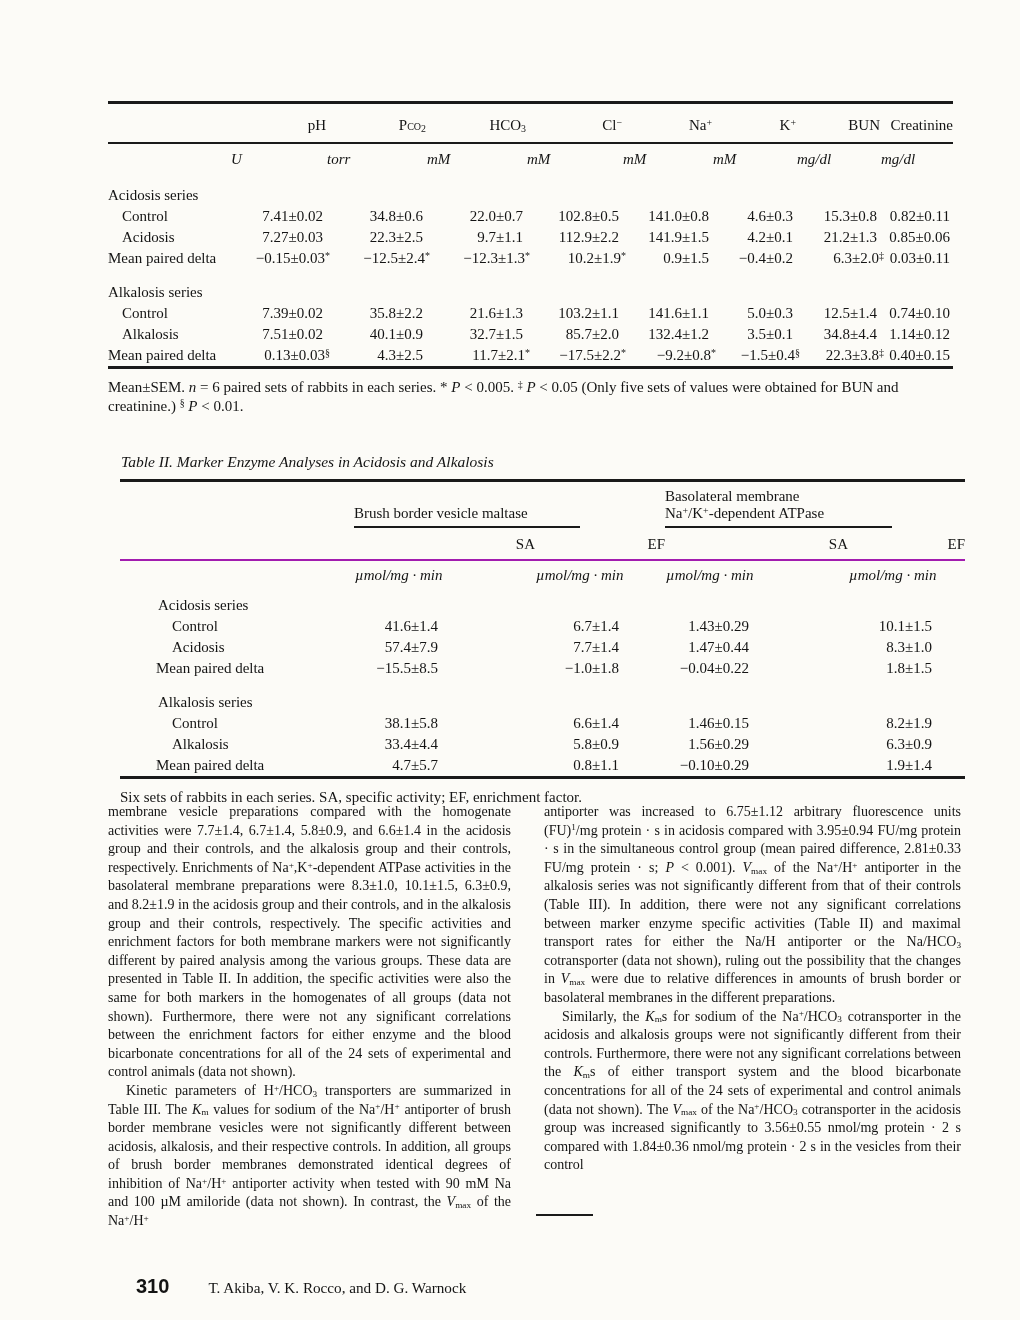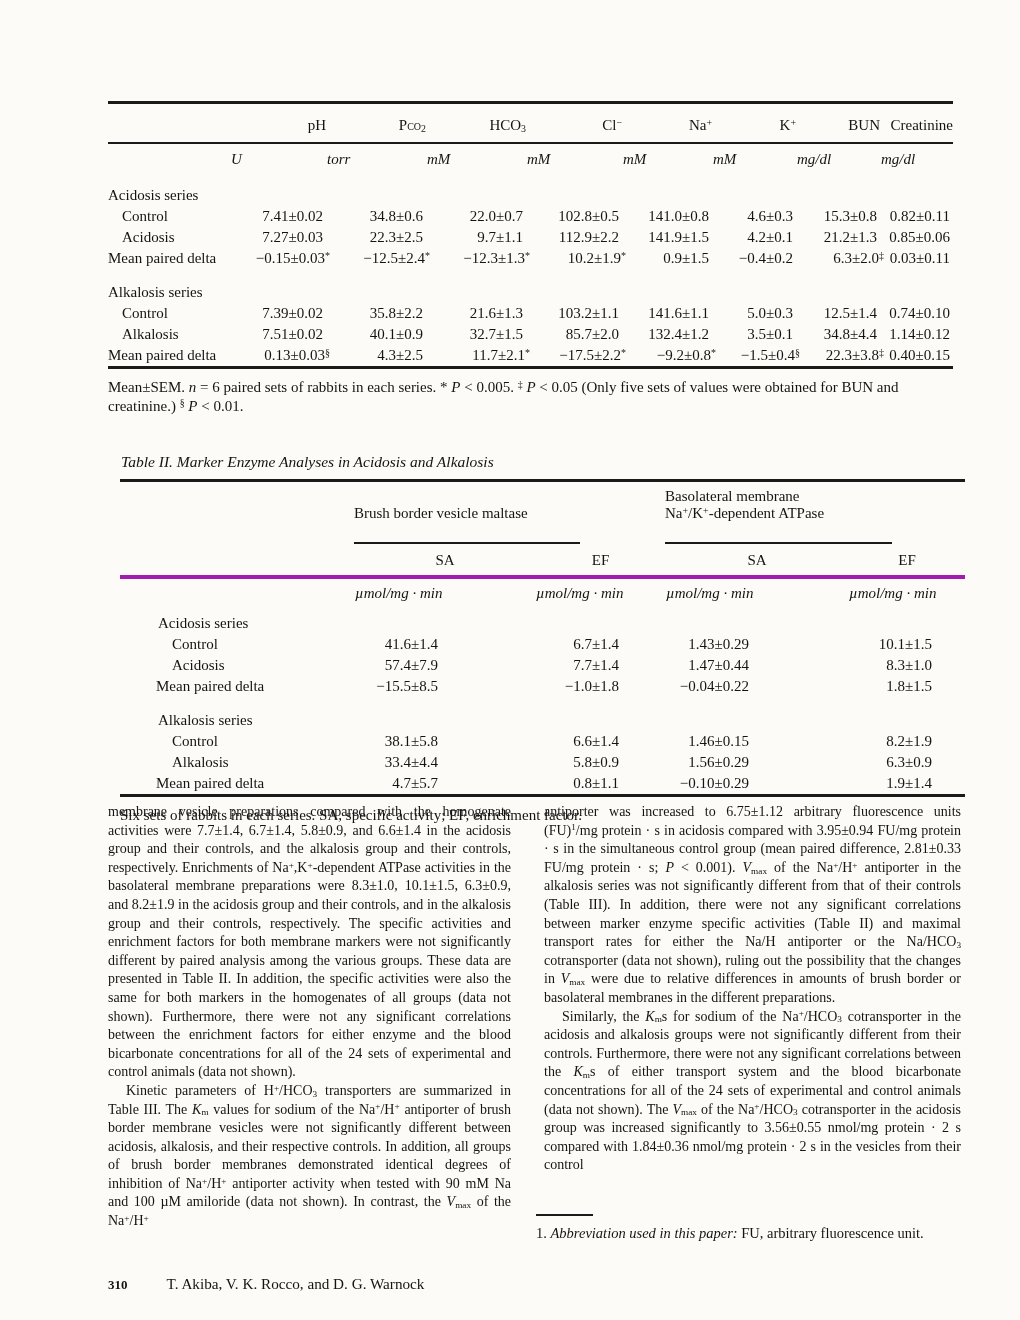--- a/index.html
+++ b/index.html
@@ -29,7 +29,7 @@
   
   .t2{width:845px;}
   .t2 td.spn{padding:6px 0 0 0;}
-  .spanwrap{border-bottom:2px solid #1a1a1a;padding-bottom:20px;line-height:17px;}
+  .spanwrap{border-bottom:2px solid #1a1a1a;padding-bottom:4px;line-height:17px;}
   .t2 tr.subhead td{padding:8px 0 6px 1px;border-bottom:4px solid #a21caf;text-align:center;}
   .t2 tr.unitsrow td{font-style:italic;padding:6px 0 4px 1px;}
   .t2 td.ind{padding-left:52px;}

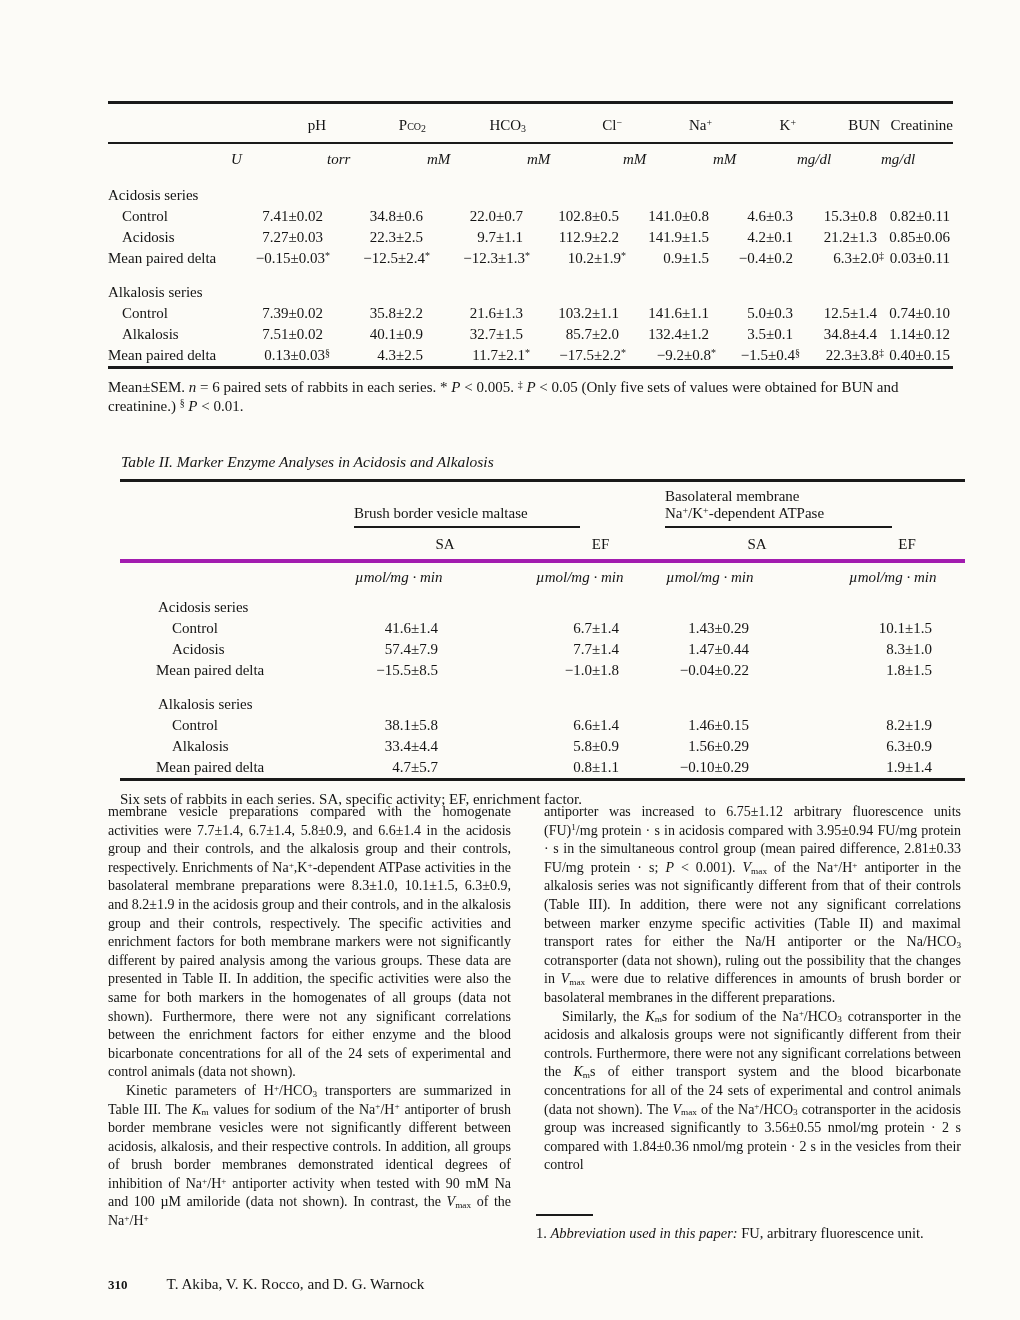--- a/index.html
+++ b/index.html
@@ -30,7 +30,7 @@
   .t2{width:845px;}
   .t2 td.spn{padding:6px 0 0 0;}
   .spanwrap{border-bottom:2px solid #1a1a1a;padding-bottom:4px;line-height:17px;}
-  .t2 tr.subhead td{padding:8px 0 6px 1px;border-bottom:4px solid #a21caf;text-align:center;}
+  .t2 tr.subhead td{padding:8px 0 6px 1px;border-bottom:2px solid #a21caf;text-align:right;}
   .t2 tr.unitsrow td{font-style:italic;padding:6px 0 4px 1px;}
   .t2 td.ind{padding-left:52px;}
   .t2 td.secpad{padding-left:38px;}

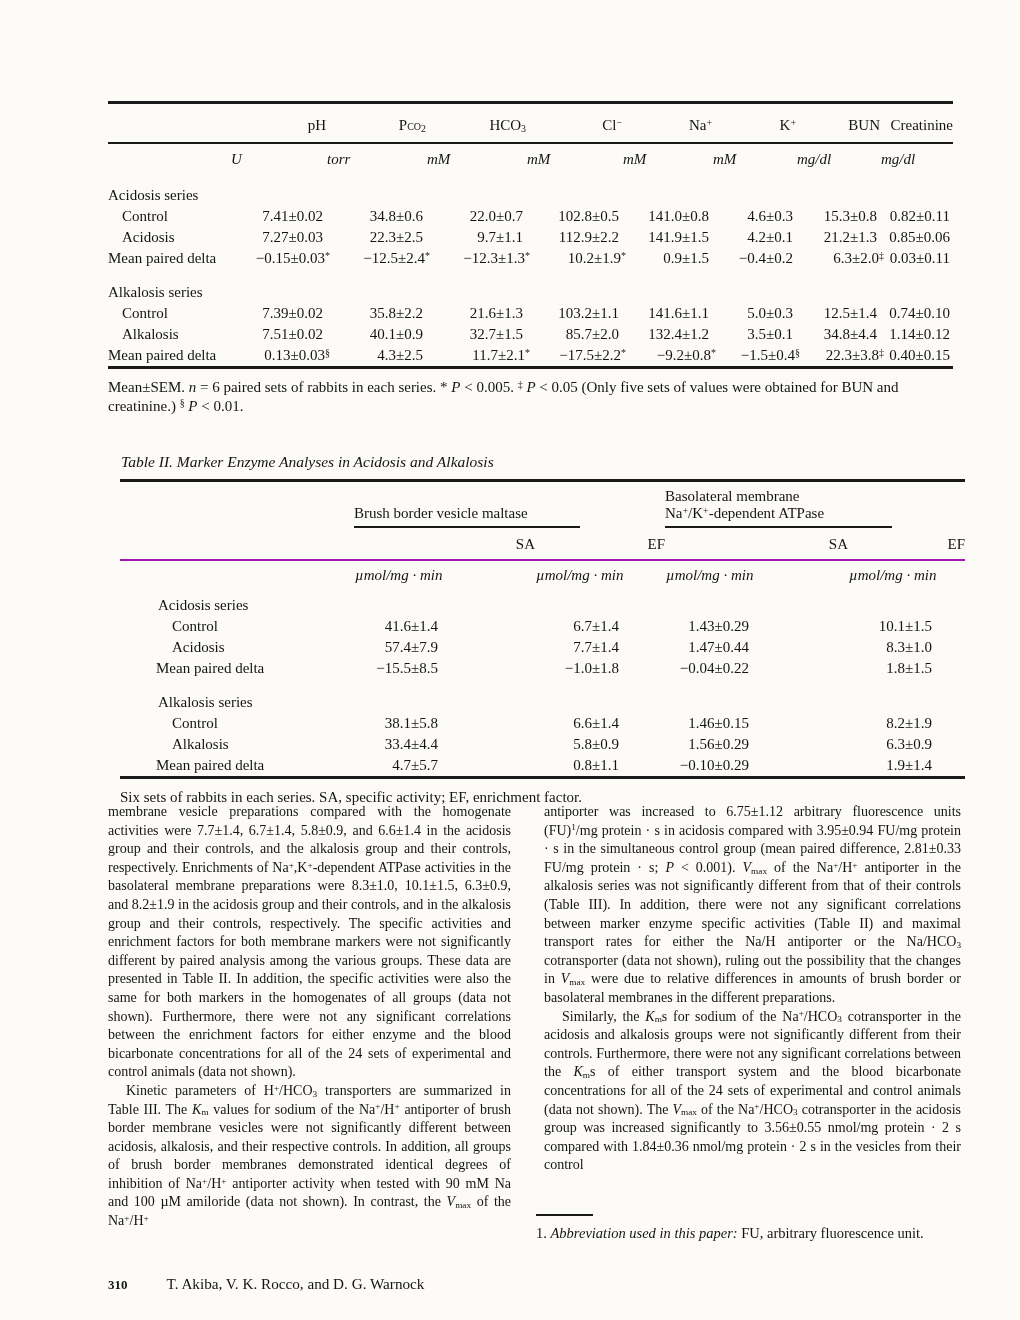--- a/index.html
+++ b/index.html
@@ -277,7 +277,6 @@
 
 <div class="abs bodyfoot" style="left:536px;top:1214px;width:417px;">
   <div class="footrule"></div>
-  <div><span>1. </span><span class="s-i">Abbreviation used in this paper:</span><span> FU, arbitrary fluorescence unit.</span></div>
 </div>
 
 <div class="abs pagefooter" style="left:108px;top:1275px;">

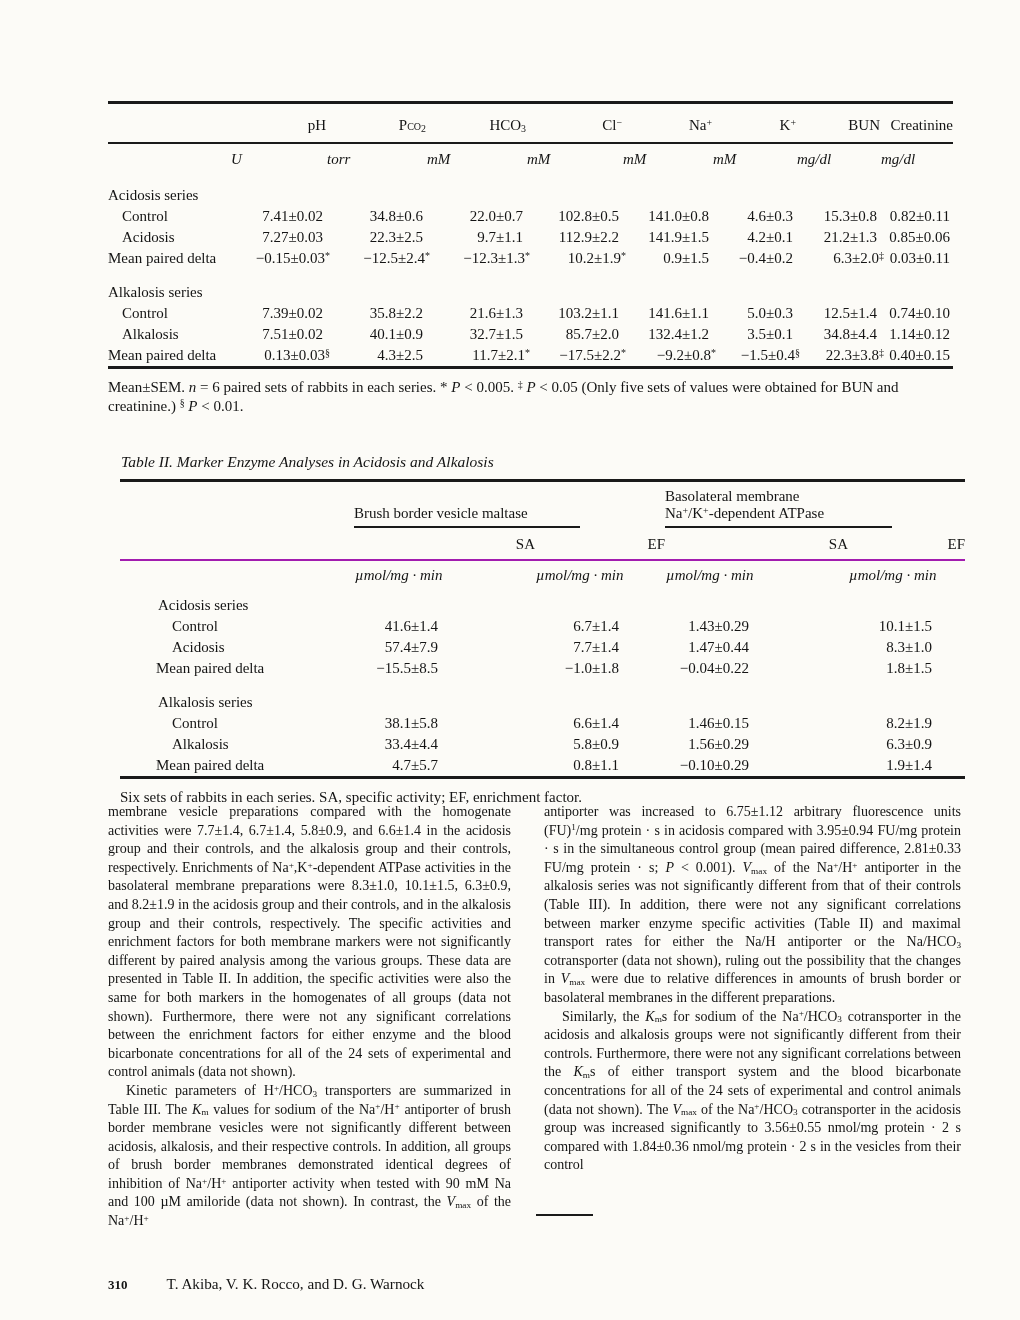--- a/index.html
+++ b/index.html
@@ -52,7 +52,7 @@
   .footrule{width:57px;border-top:2px solid #1a1a1a;margin-bottom:8px;}
   
   .pagefooter{font-size:15.2px;}
-  .pageno{font-family:Liberation Serif, serif;font-weight:bold;font-size:13px;}
+  .pageno{font-family:Liberation Sans, sans-serif;font-weight:bold;font-size:20px;margin-left:28px;}
   .authors{margin-left:39px;}
 </style>
 </head>

